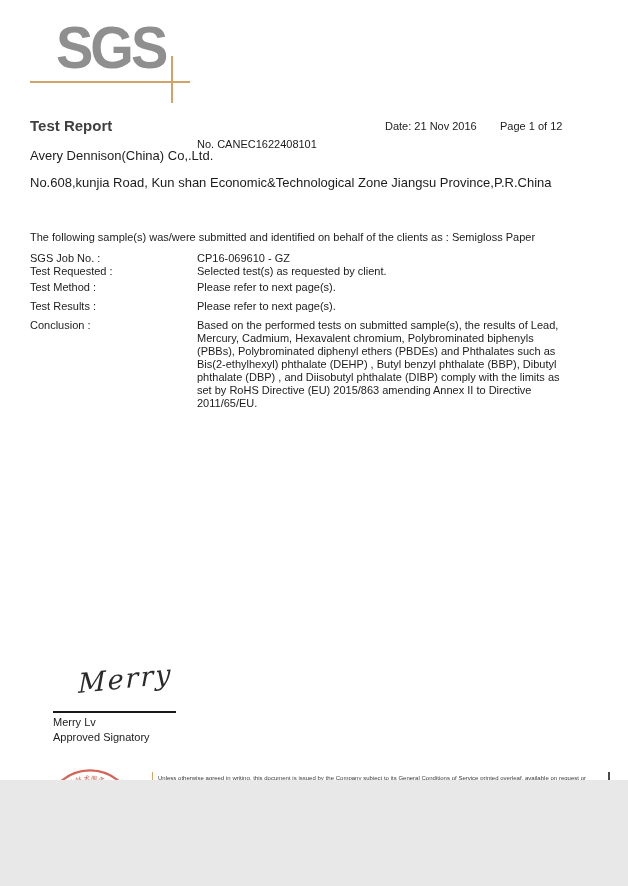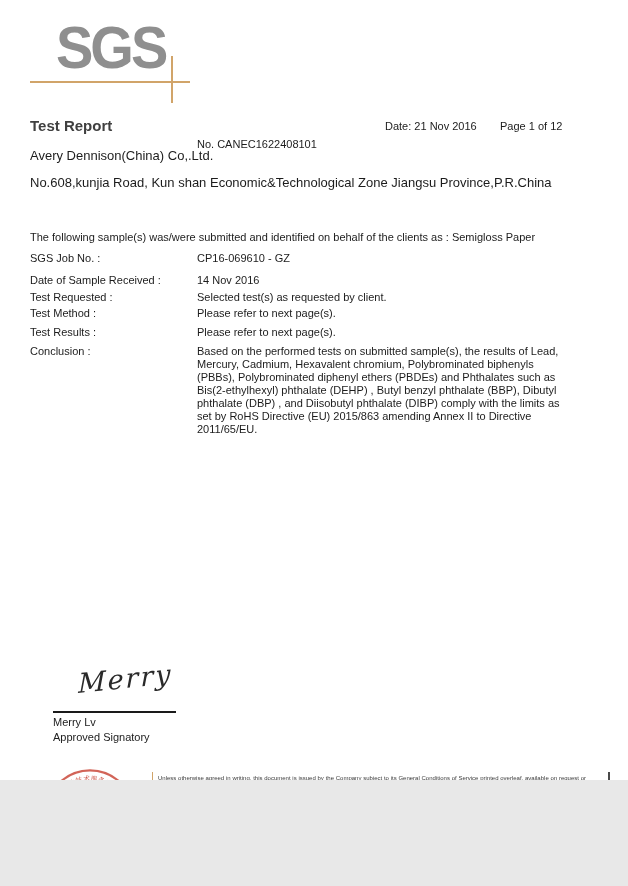--- a/index.html
+++ b/index.html
@@ -34,7 +34,7 @@
   .frow { display:flex; align-items:flex-start; }
   .flabel { width:167px; flex:0 0 167px; }
   .fvalue { width:368px; line-height:13px; }
-  .m9{margin-bottom:9px}.m4{margin-bottom:4px}.m3{margin-bottom:3px}.m6{margin-bottom:6px}
+  .m9{margin-bottom:0}.m4{margin-bottom:4px}.m3{margin-bottom:3px}.m6{margin-bottom:6px}
   
   .signedfor { position:absolute; left:30px; top:598px; font-size:11px; line-height:15px; }
   .sig-script {

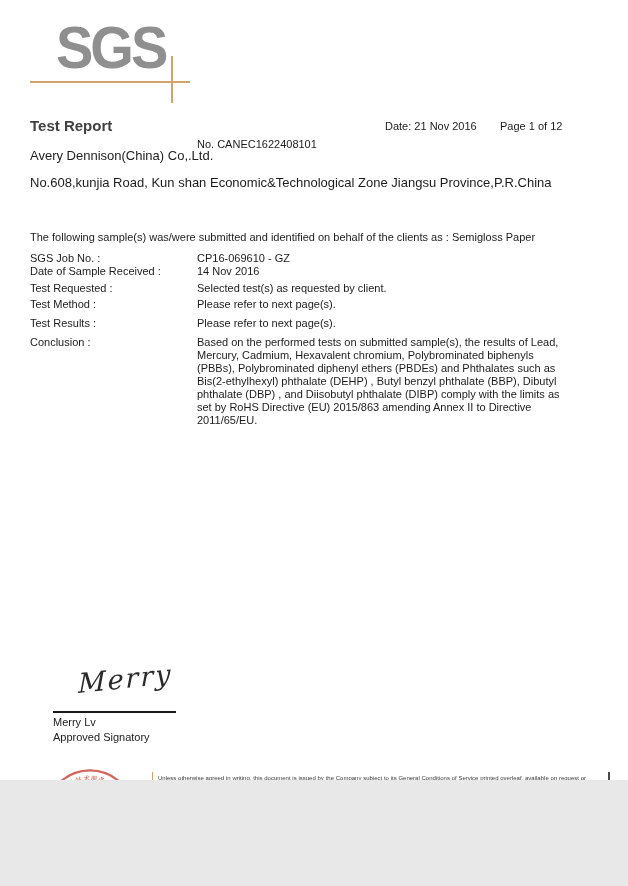--- a/index.html
+++ b/index.html
@@ -94,10 +94,6 @@
       <div class="flabel">SGS Job No. :</div>
       <div class="fvalue">CP16-069610 - GZ</div>
     </div>
-    <div class="frow m4">
-      <div class="flabel">Date of Sample Received :</div>
-      <div class="fvalue">14 Nov 2016</div>
-    </div>
     <div class="frow m3">
       <div class="flabel">Test Requested :</div>
       <div class="fvalue">Selected test(s) as requested by client.</div>

